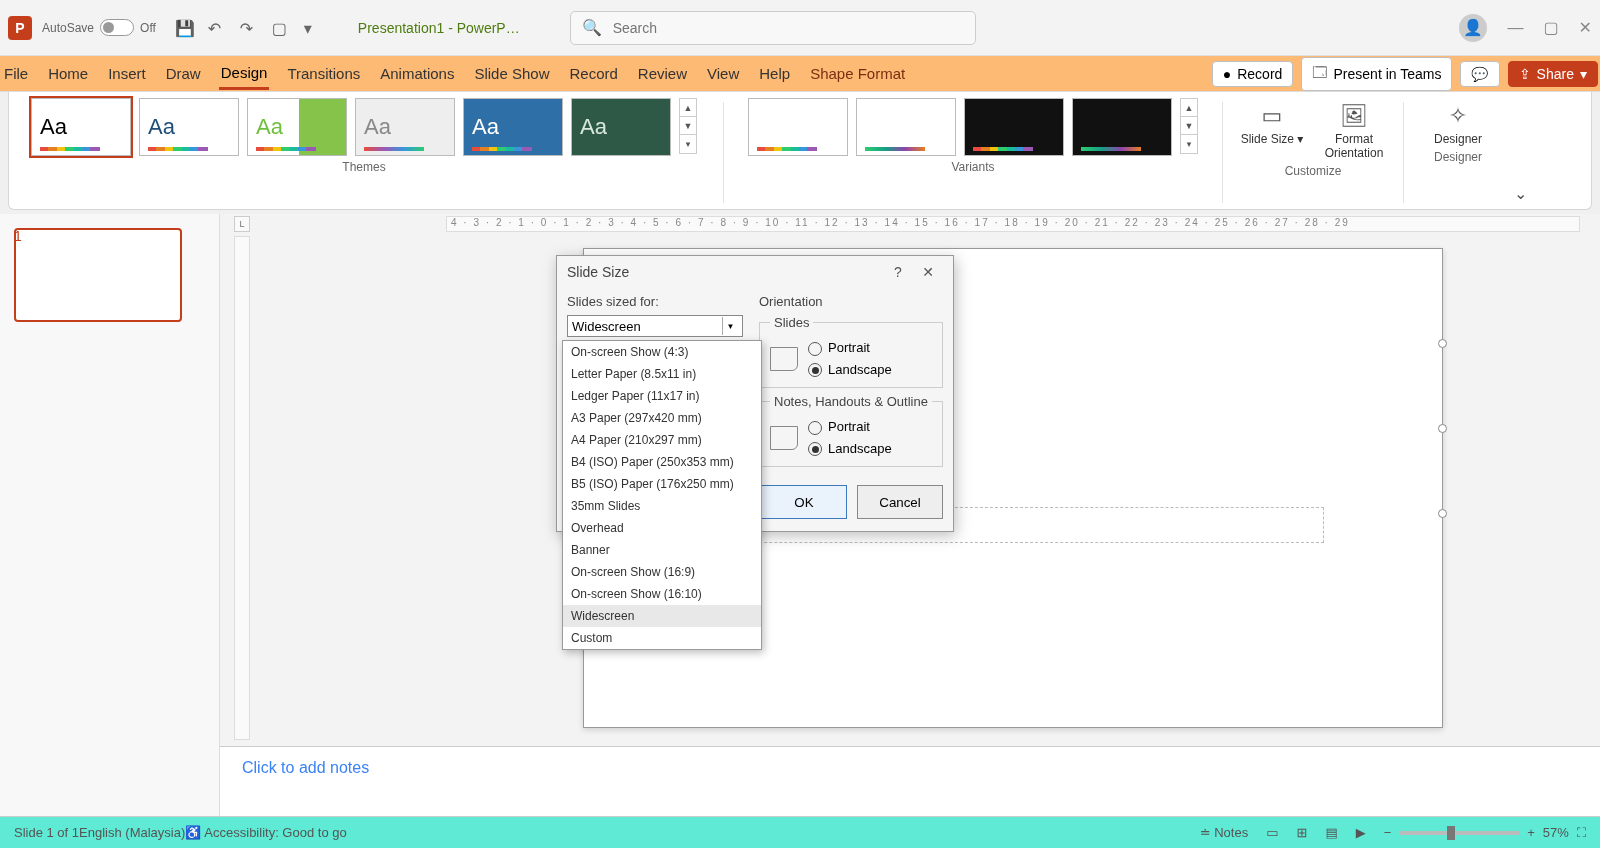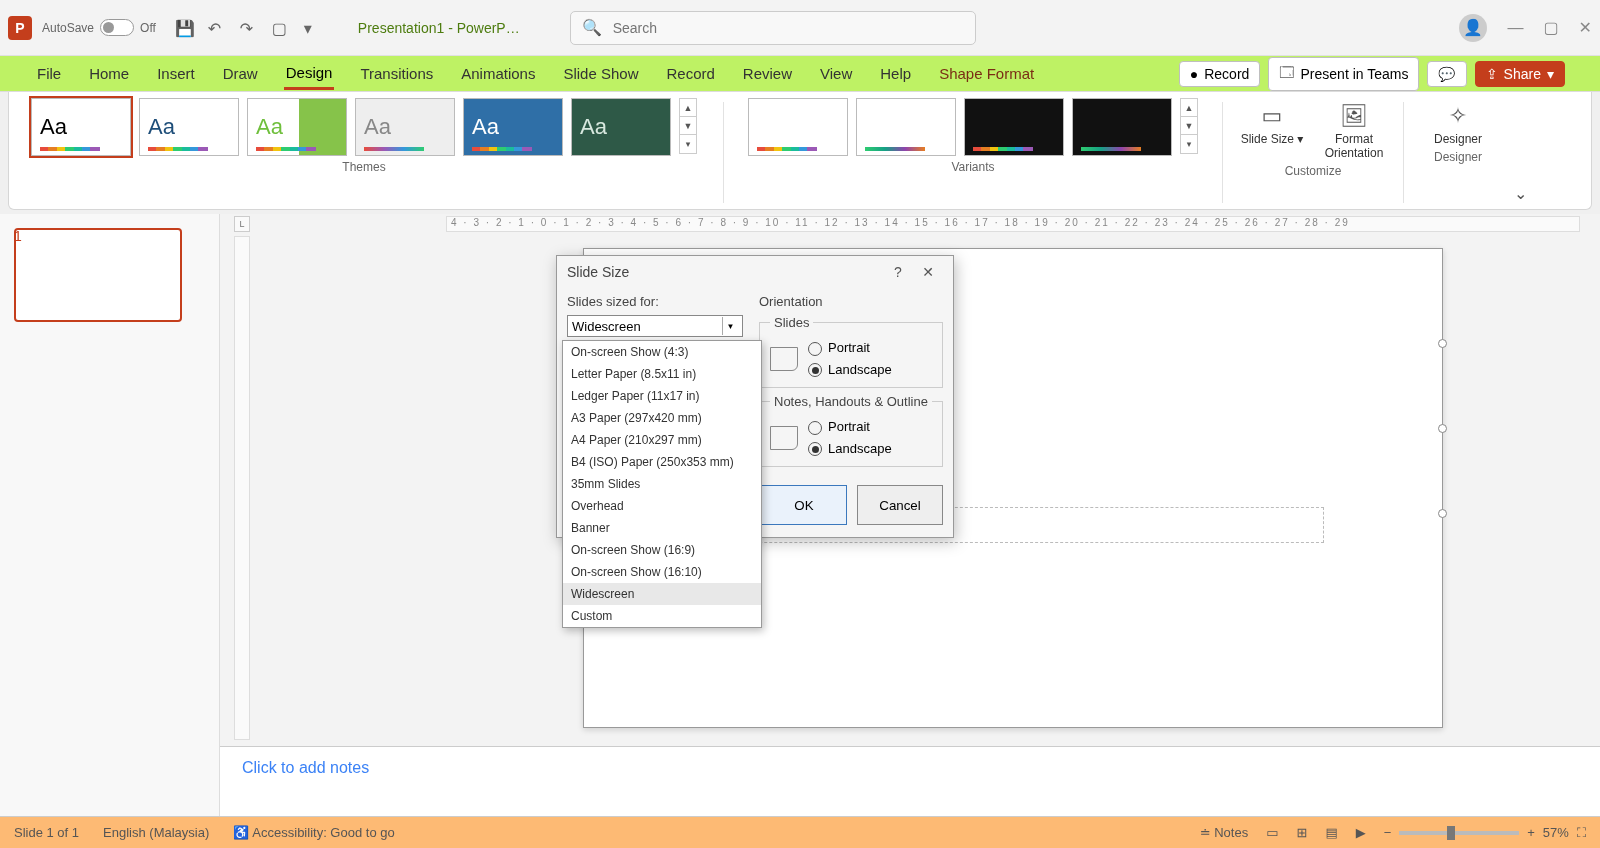--- a/index.html
+++ b/index.html
@@ -20,7 +20,7 @@
 .titlebar .avatar { width: 28px; height: 28px; border-radius: 50%; background: #ccc; display: flex; align-items: center; justify-content: center; color: #fff; }
 
 
-.ribbon-tabs { height: 36px; background: #bef264; display: flex; align-items: center; padding: 0 35px; gap: 24px; border-bottom: 1px solid #dcdcdc; font-size: 15px; }
+.ribbon-tabs { height: 36px; background: #fdba74; display: flex; align-items: center; padding: 0 2px; gap: 16px; border-bottom: 1px solid #dcdcdc; font-size: 15px; }
 .ribbon-tabs .tab { color: #333; cursor: pointer; padding: 6px 2px; }
 .ribbon-tabs .tab.active { color: #000; border-bottom: 3px solid #c43e1c; font-weight: 500; }
 .ribbon-tabs .tab.contextual { color: #7a2e14; }

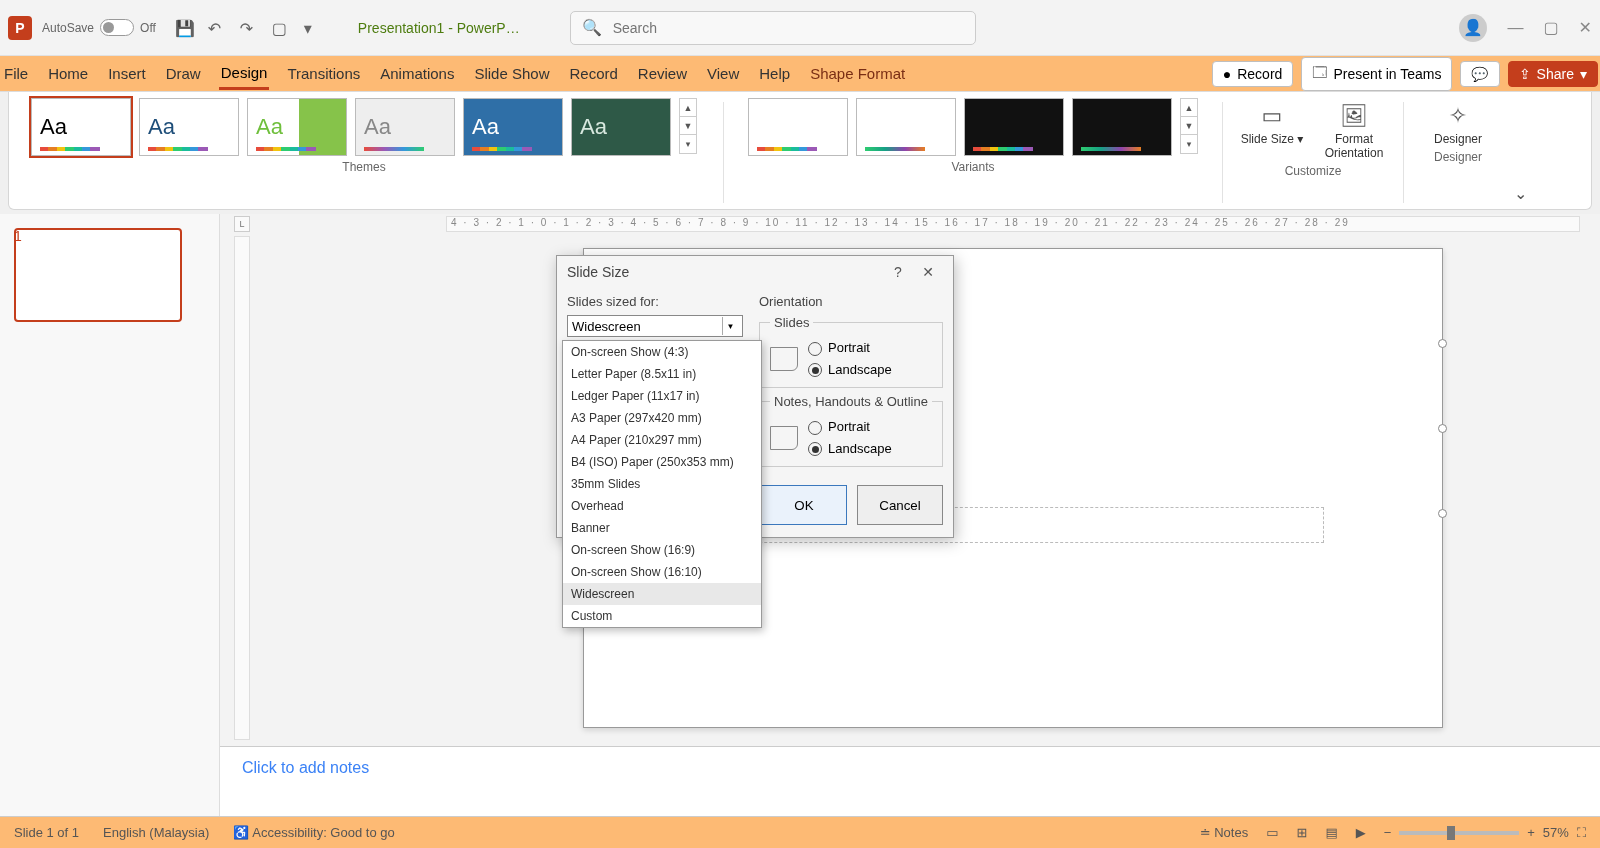--- a/index.html
+++ b/index.html
@@ -318,6 +318,7 @@
   <div class="opt">A3 Paper (297x420 mm)</div>
   <div class="opt">A4 Paper (210x297 mm)</div>
   <div class="opt">B4 (ISO) Paper (250x353 mm)</div>
+  <div class="opt">B5 (ISO) Paper (176x250 mm)</div>
   <div class="opt">35mm Slides</div>
   <div class="opt">Overhead</div>
   <div class="opt">Banner</div>

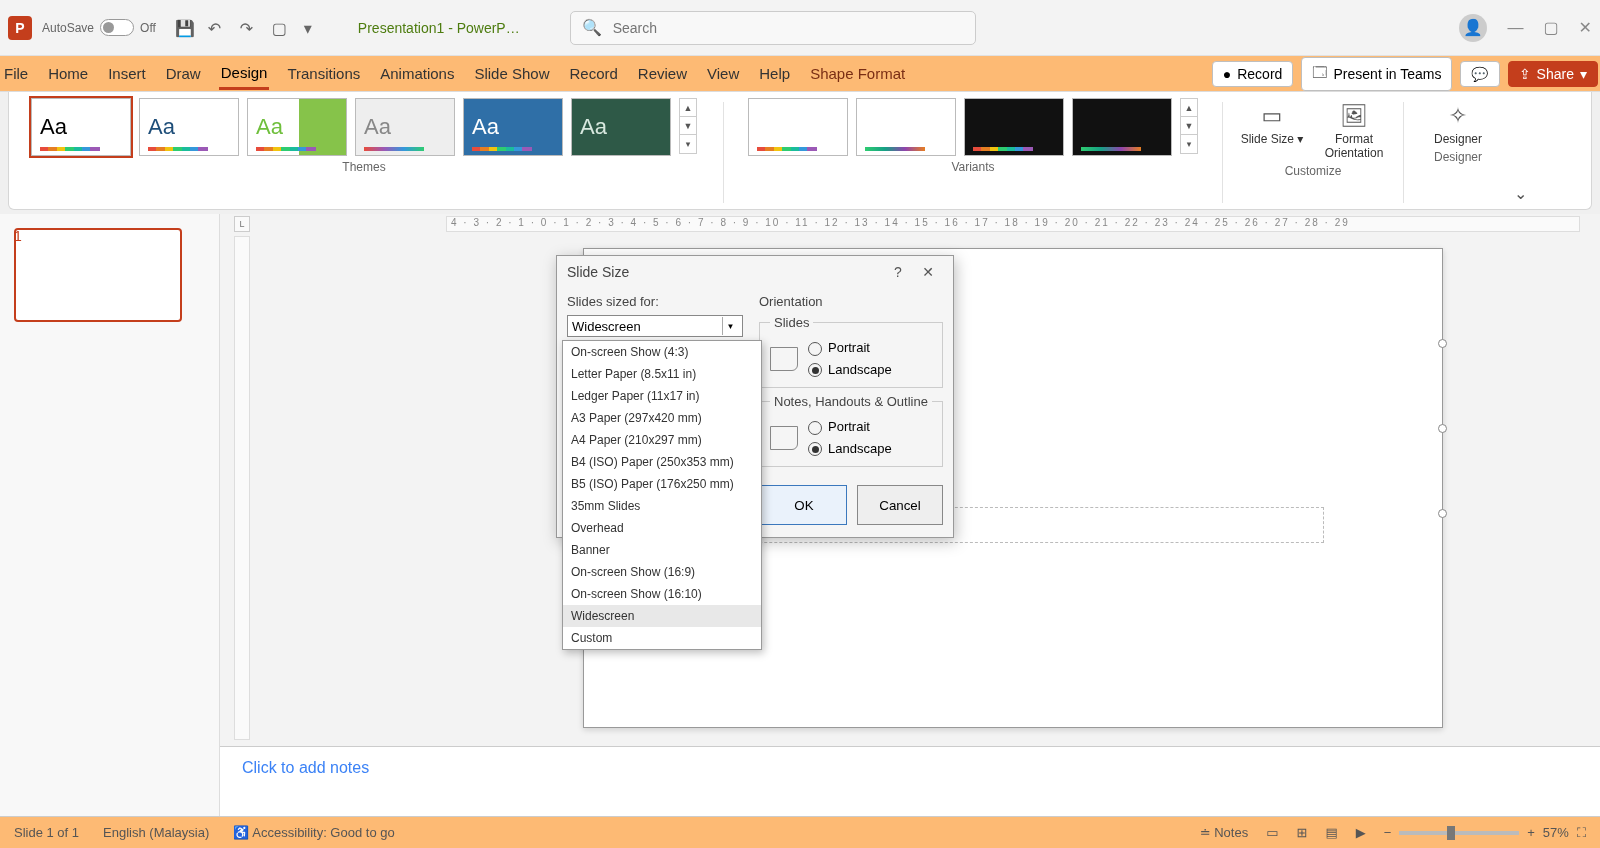--- a/index.html
+++ b/index.html
@@ -85,7 +85,7 @@
 .dialog .radio { width: 14px; height: 14px; border: 1px solid #555; border-radius: 50%; display: inline-flex; align-items: center; justify-content: center; margin-right: 6px; vertical-align: middle; }
 .dialog .radio.on::after { content: ""; width: 7px; height: 7px; background: #333; border-radius: 50%; }
 .dialog .footer { display: flex; justify-content: flex-end; gap: 10px; padding: 8px 10px 12px; }
-.dialog .footer button { width: 86px; height: 40px; border: 1px solid #888; background: #eee; cursor: pointer; }
+.dialog .footer button { width: 86px; height: 34px; border: 1px solid #888; background: #eee; cursor: pointer; }
 .dialog .footer button.ok { border: 1px solid #3b78bd; background: #eaf2fb; }
 
 

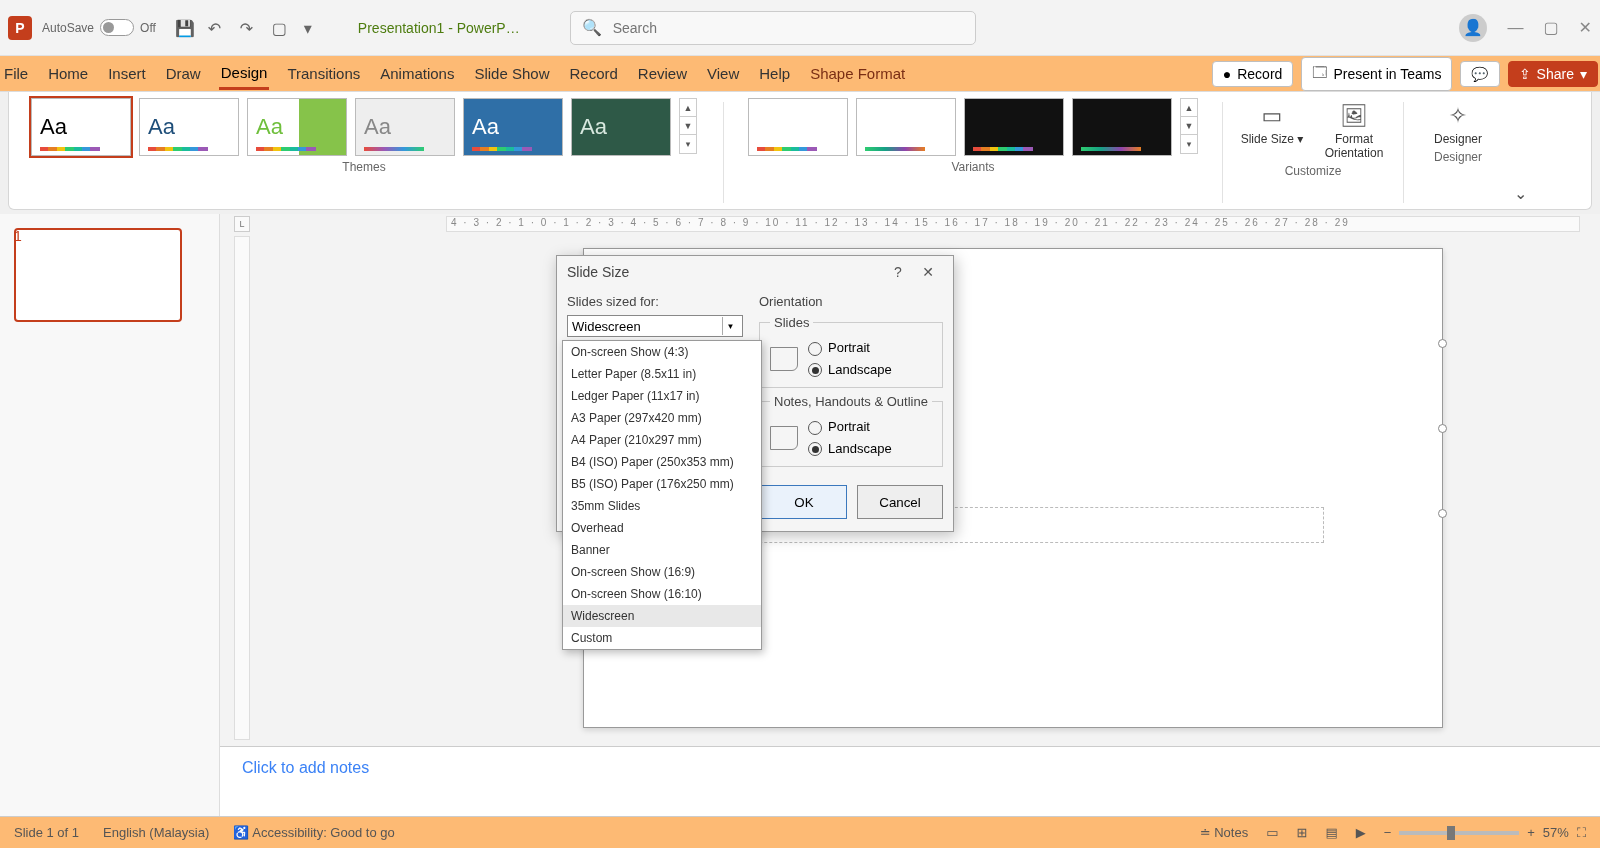--- a/index.html
+++ b/index.html
@@ -62,7 +62,7 @@
 .notes { position: absolute; left: 0; right: 0; bottom: 0; height: 70px; background: #fff; border-top: 1px solid #ccc; padding: 12px 22px; color: #3b82f6; font-size: 16px; }
 
 
-.statusbar { position: absolute; left: 0; right: 0; bottom: 0; height: 32px; background: #fdba74; border-top: 1px solid #ccc; display: flex; align-items: center; padding: 0 14px; font-size: 13px; color: #555; gap: 24px; }
+.statusbar { position: absolute; left: 0; right: 0; bottom: 0; height: 32px; background: #5eead4; border-top: 1px solid #ccc; display: flex; align-items: center; padding: 0 14px; font-size: 13px; color: #555; }
 .statusbar .right { margin-left: auto; display: flex; align-items: center; gap: 18px; }
 .statusbar .zoom { display: flex; align-items: center; gap: 8px; }
 .statusbar .slider { width: 120px; height: 4px; background: #bbb; position: relative; }

